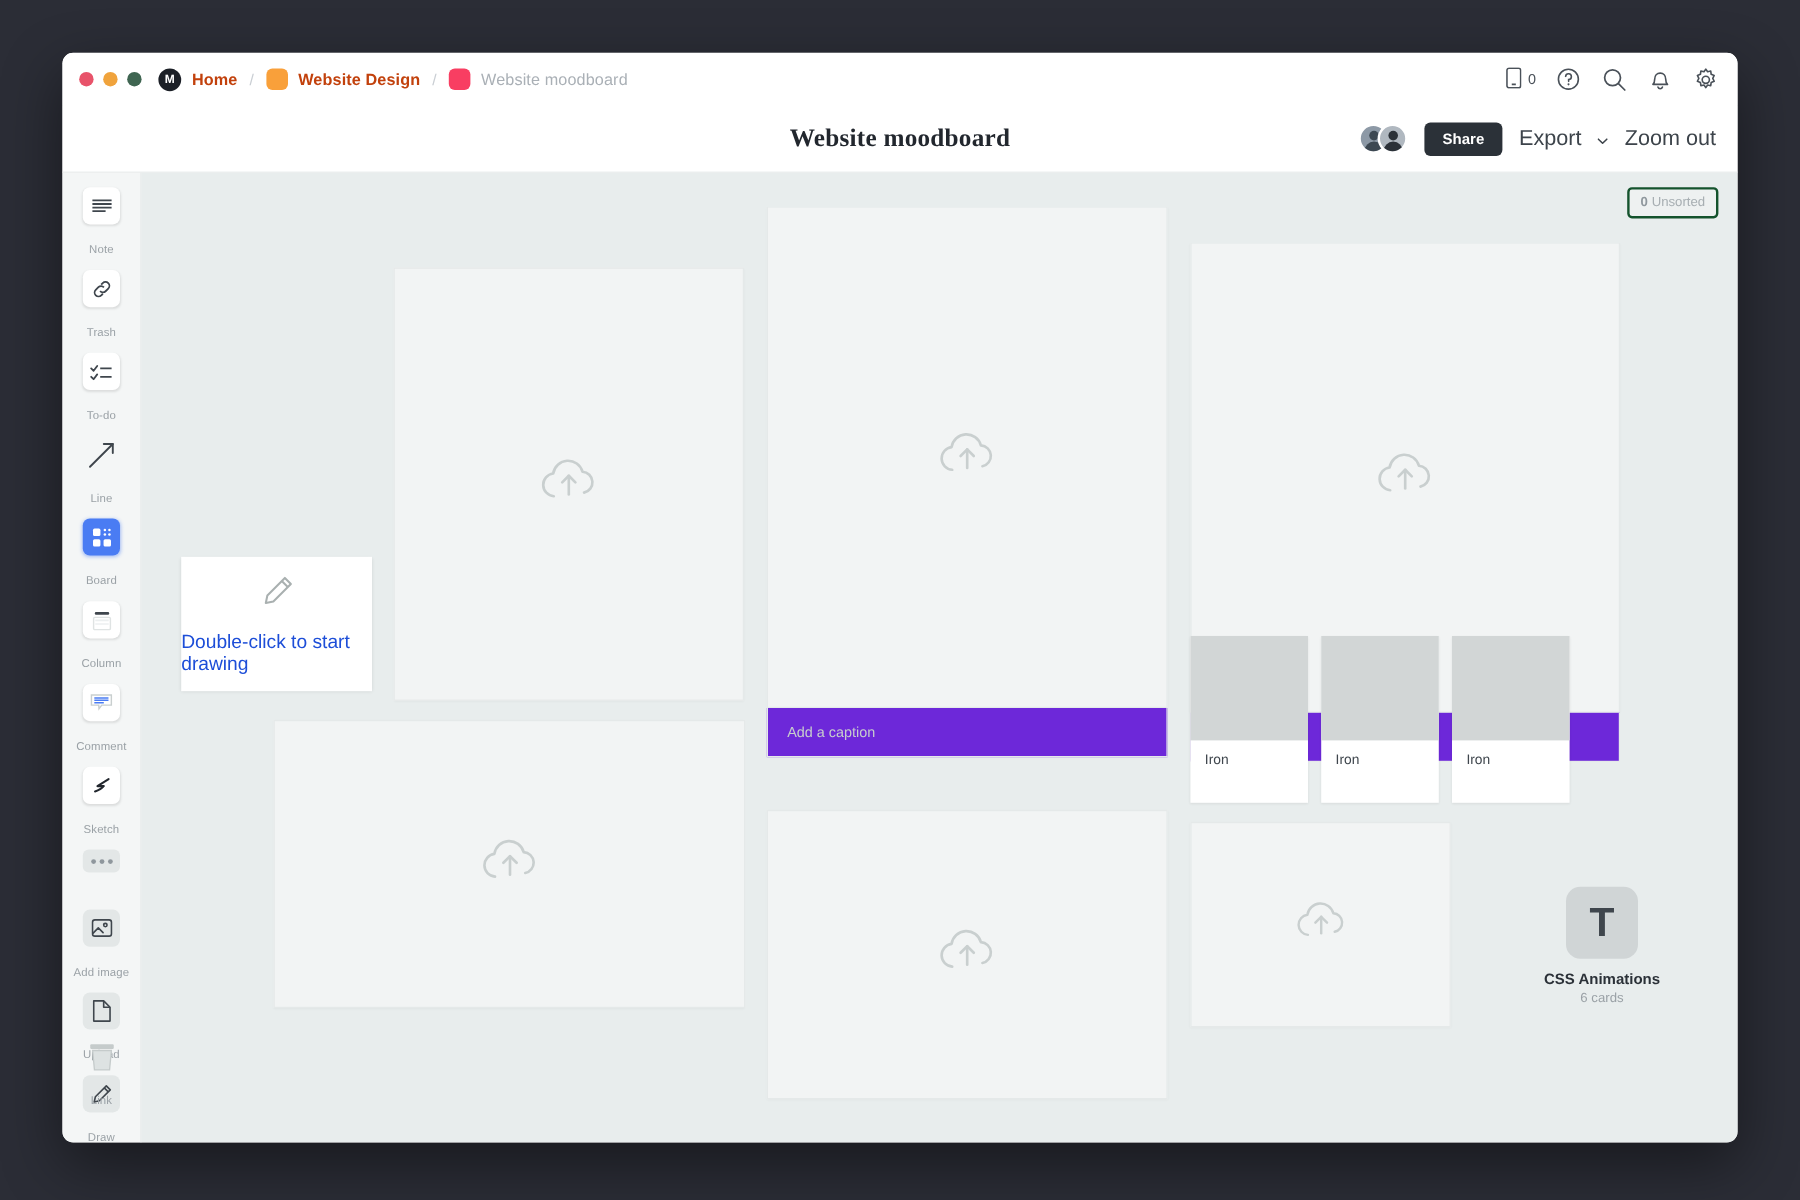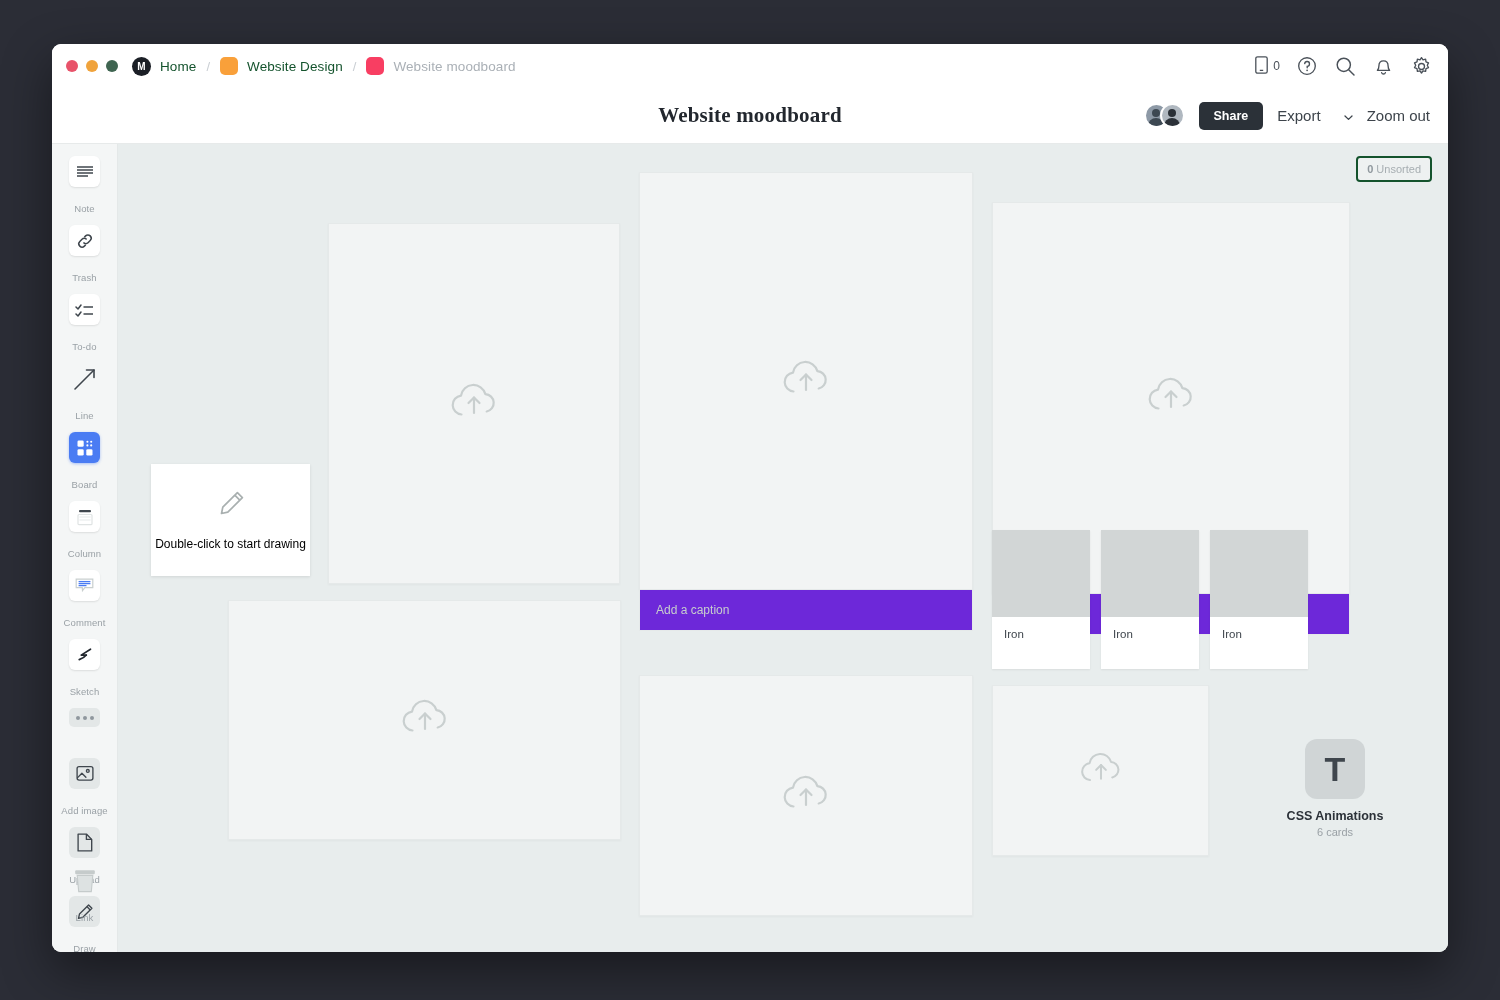--- a/index.html
+++ b/index.html
@@ -38,7 +38,7 @@
 
   .crumbs { display: flex; align-items: center; gap: 9px; }
   .crumb { display: flex; align-items: center; gap: 9px; }
-  .crumb-label { font-size: 13.5px; font-weight: 400; color: #14532d; letter-spacing: .1px; }
+  .crumb-label { font-size: 13.5px; font-weight: 700; color: #c2410c; letter-spacing: .1px; }
   .crumb-label.muted { color: #aab0b6; font-weight: 400; }
   .crumb-sep { color: #c9ced3; font-size: 13px; padding: 0 1px; }
   .home-badge {

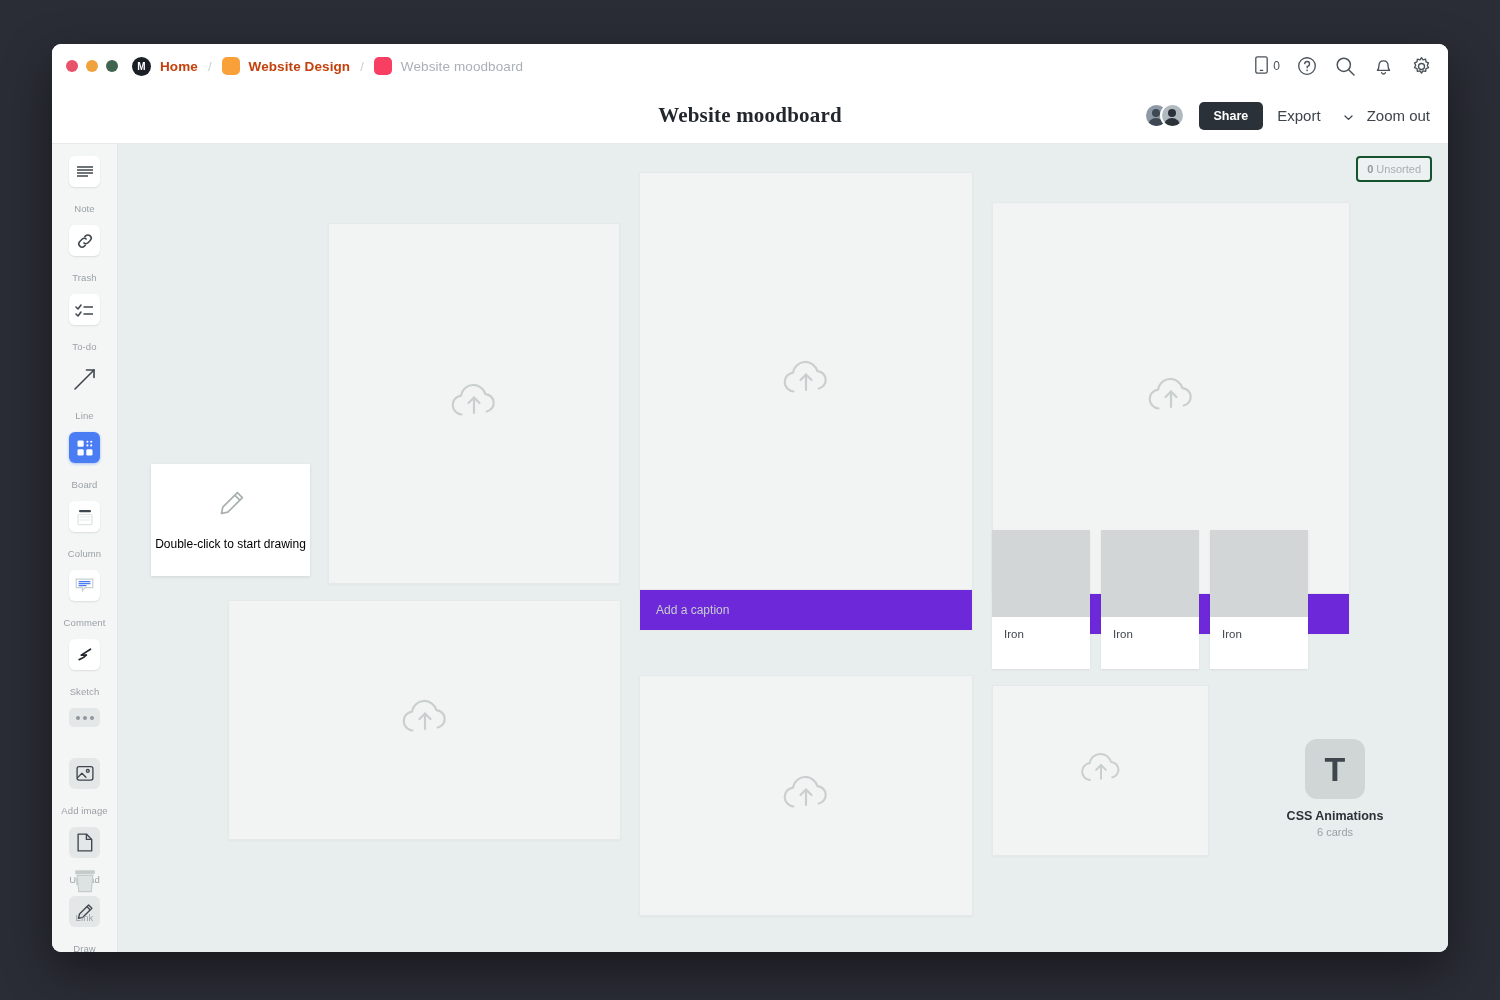--- a/index.html
+++ b/index.html
@@ -91,8 +91,8 @@
     border: none; cursor: pointer;
   }
   .hdr-link {
-    font-size: 15px; color: #3d444b; cursor: pointer;
-    display: flex; align-items: center; gap: 23px;
+    font-size: 18px; color: #3d444b; cursor: pointer;
+    display: flex; align-items: center; gap: 13px;
   }
 
   

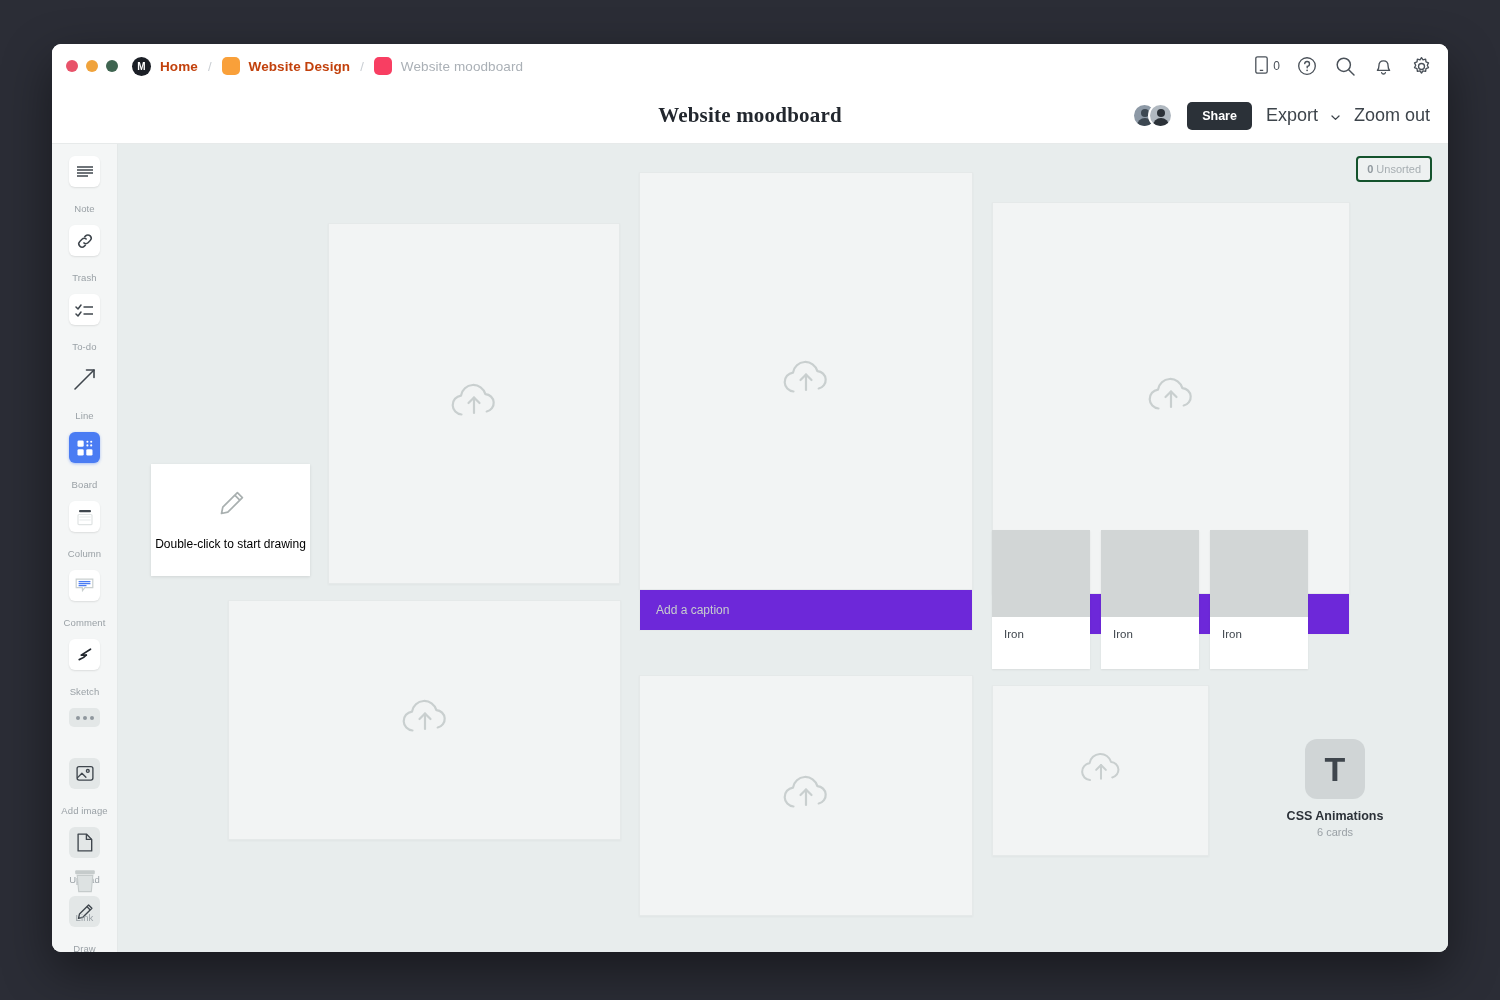--- a/index.html
+++ b/index.html
@@ -158,7 +158,7 @@
     display: flex; flex-direction: column; align-items: center; justify-content: center;
     gap: 14px;
   }
-  .drawcard .lbl { font-size: 12px; color: #000000; }
+  .drawcard .lbl { font-size: 16px; color: #1d4ed8; }
 
   .swatch { background: #ffffff; box-shadow: 0 1px 2px rgba(0,0,0,0.07); }
   .swatch .chip { background: #d2d6d6; }

